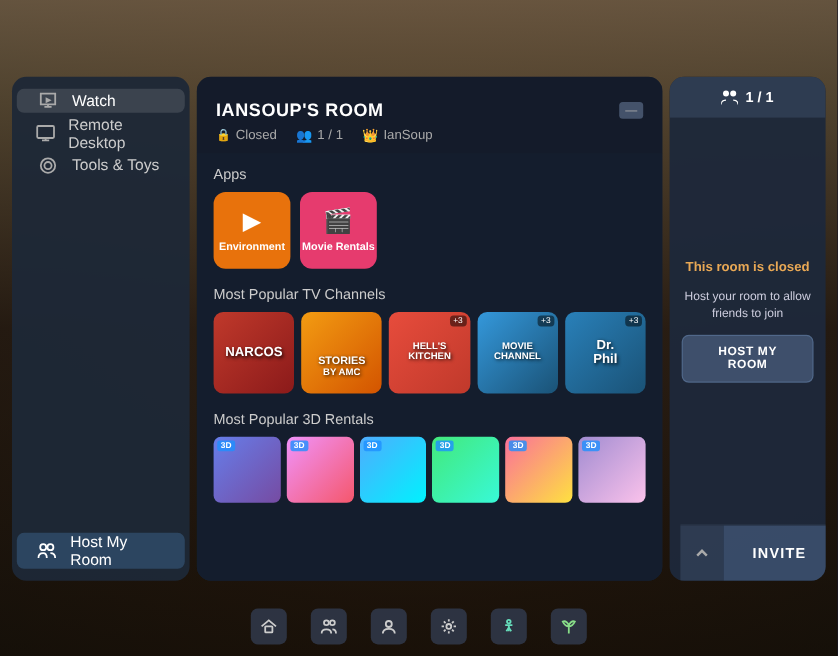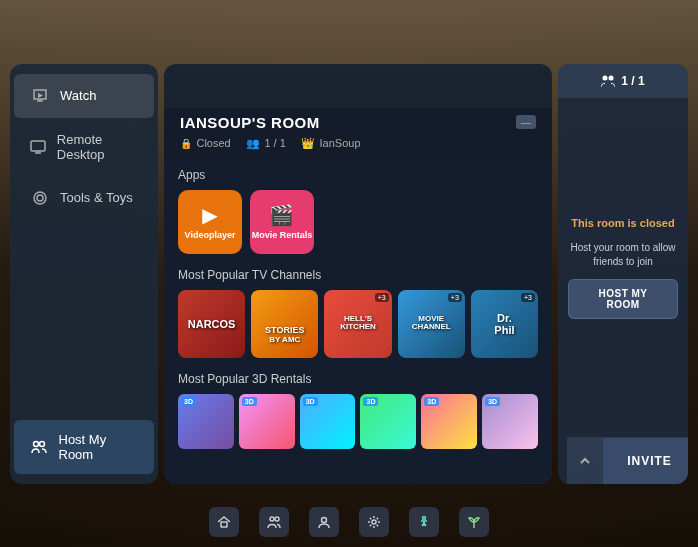--- a/index.html
+++ b/index.html
@@ -55,7 +55,7 @@
       display: flex;
       align-items: center;
       gap: 10px;
-      padding: 12px 16px;
+      padding: 0 16px;
       color: #ccc;
       font-size: 13px;
       cursor: pointer;

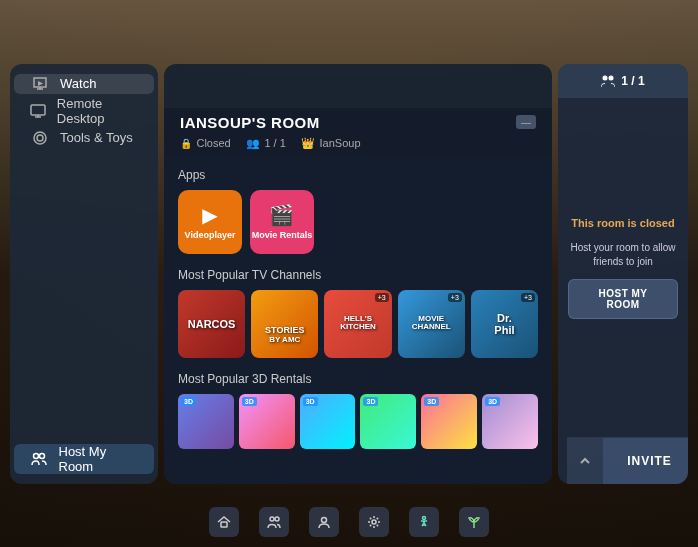--- a/index.html
+++ b/index.html
@@ -131,8 +131,7 @@
 
     .room-header {
       background: rgba(20, 28, 42, 0.98);
-      padding: 6px 16px 0 16px;
-      margin-top: 44px;
+      padding: 20px 16px 0 16px;
     }
 
     .room-title-row {

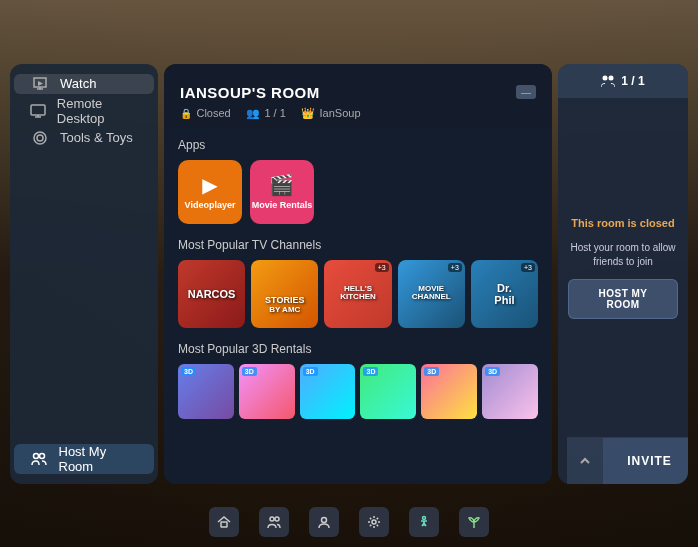--- a/index.html
+++ b/index.html
@@ -513,7 +513,7 @@
       <div class="apps-row">
         <div class="app-tile videoplayer">
           <span class="app-tile-icon">▶</span>
-          <span class="app-tile-label">Videoplayer</span>
+          <span class="app-tile-label">Environment</span>
         </div>
         <div class="app-tile movie-rentals">
           <span class="app-tile-icon">🎬</span>

